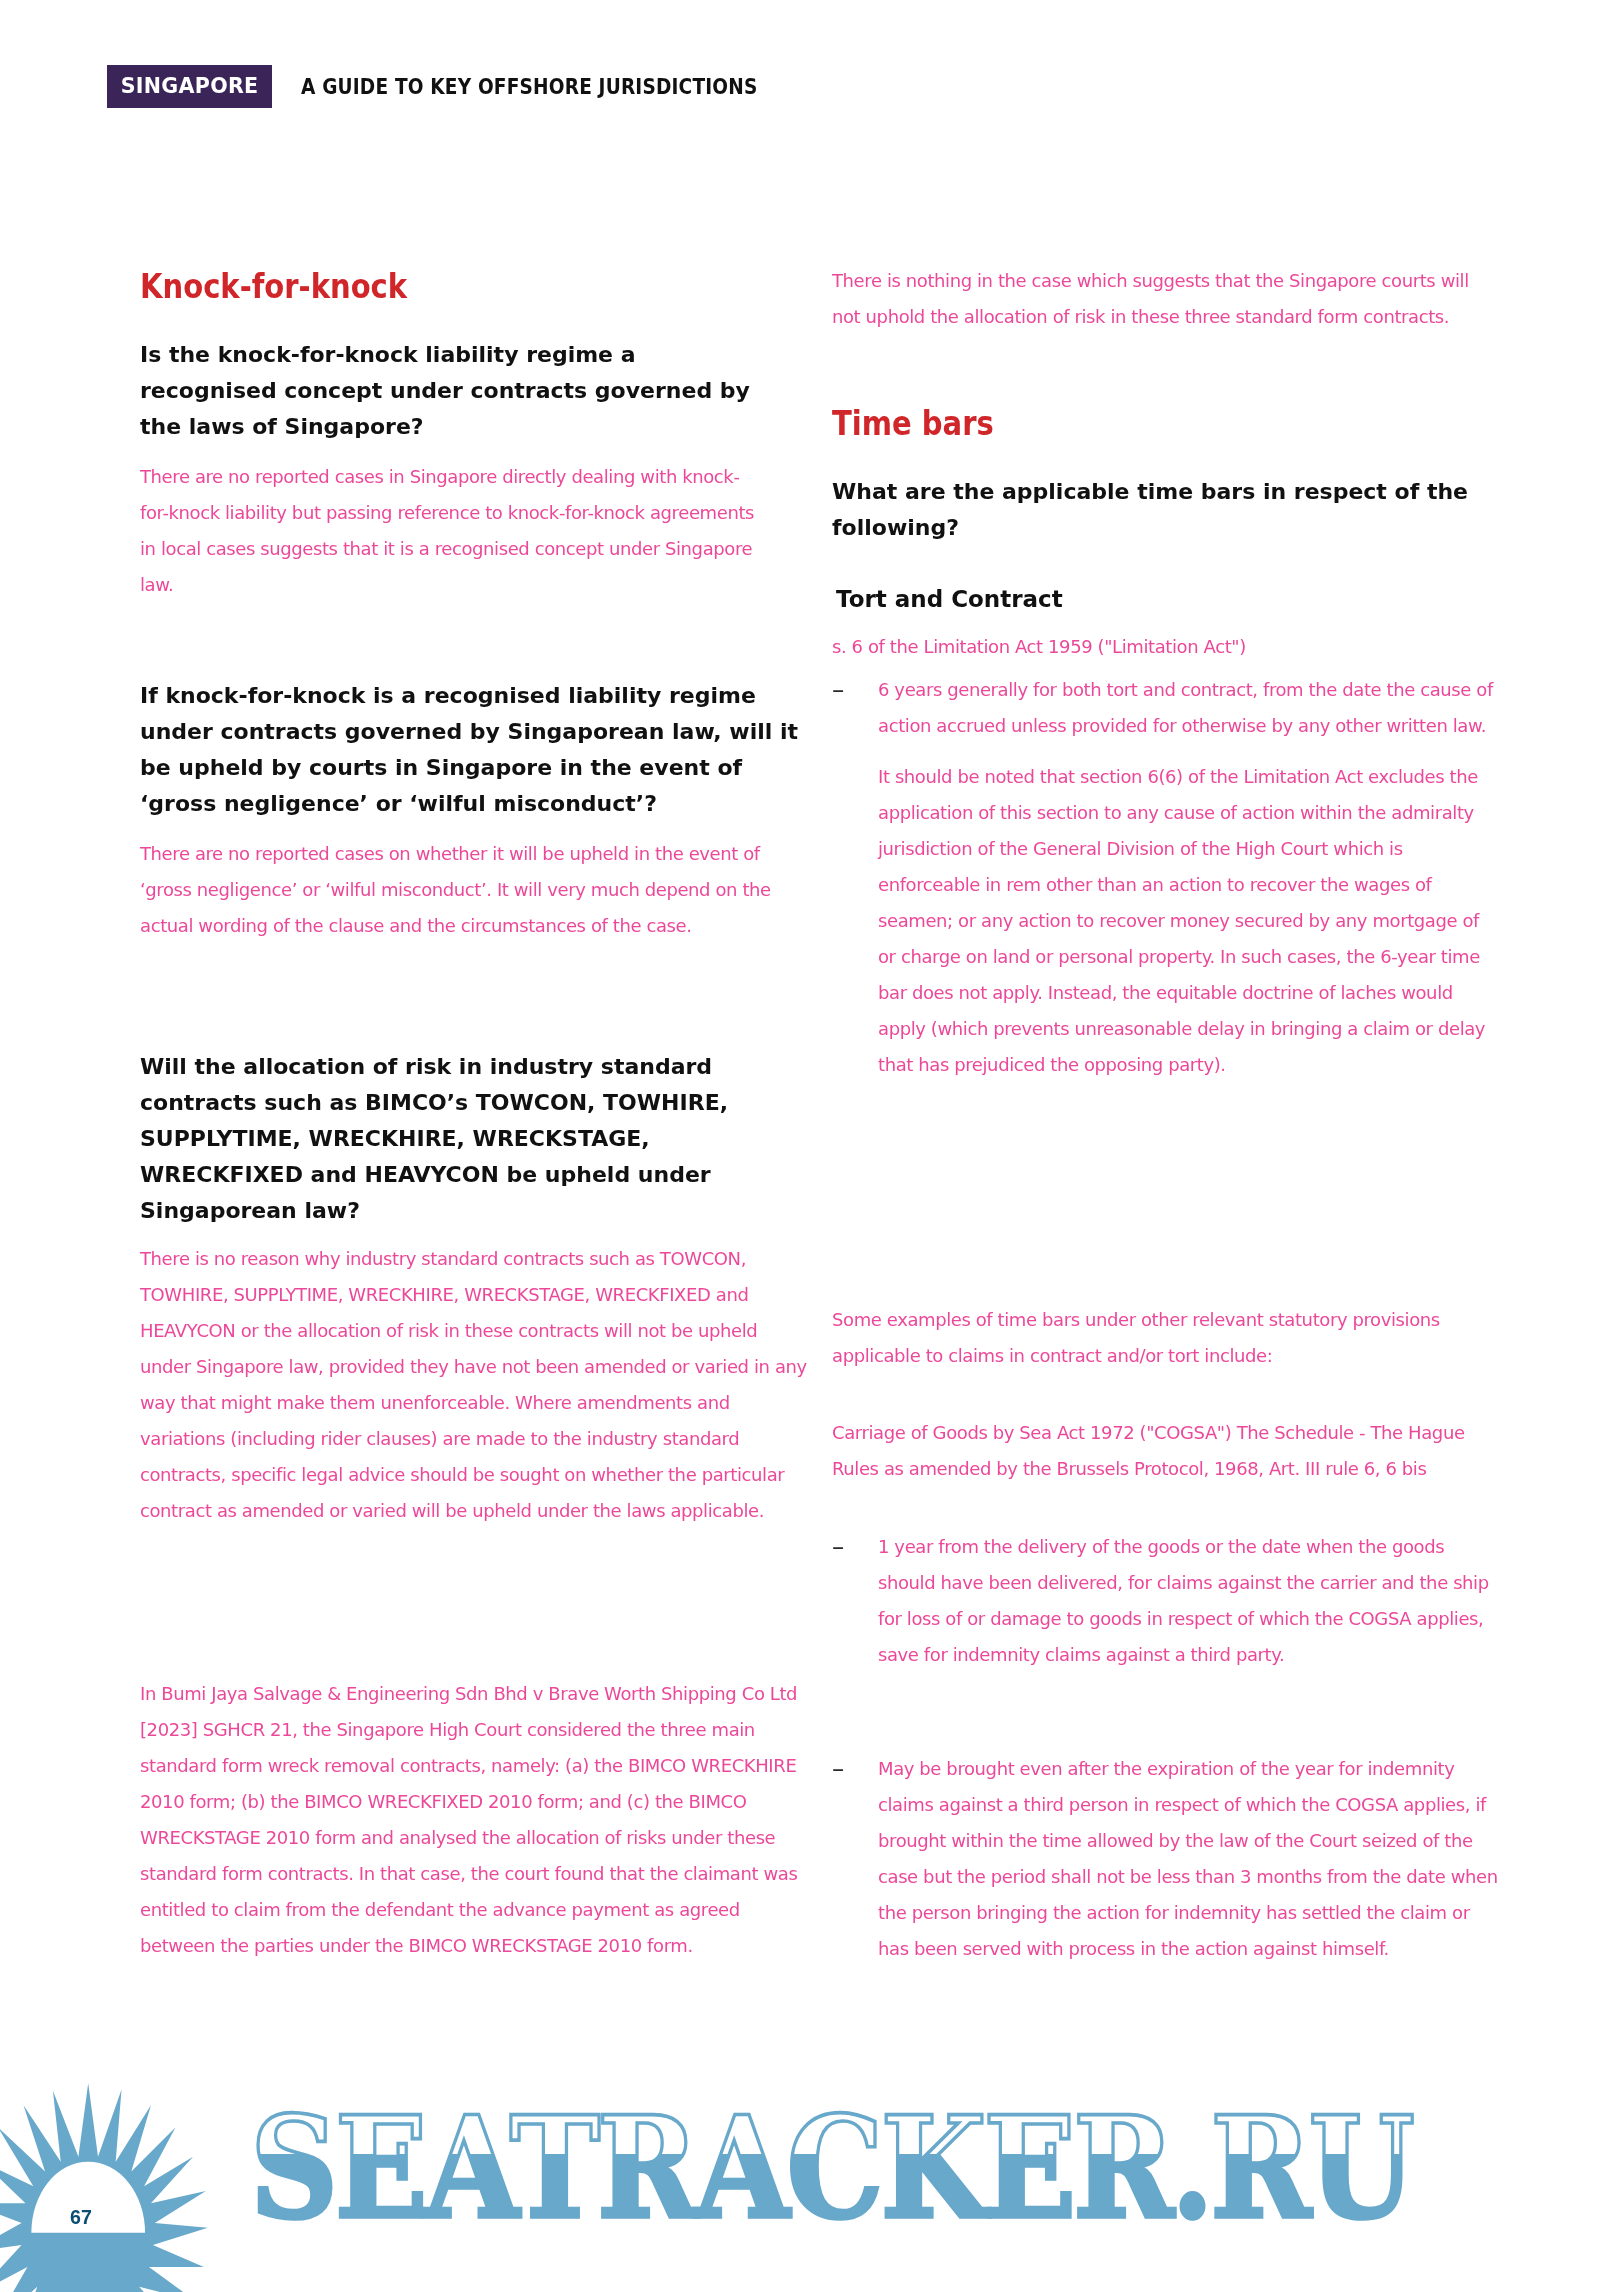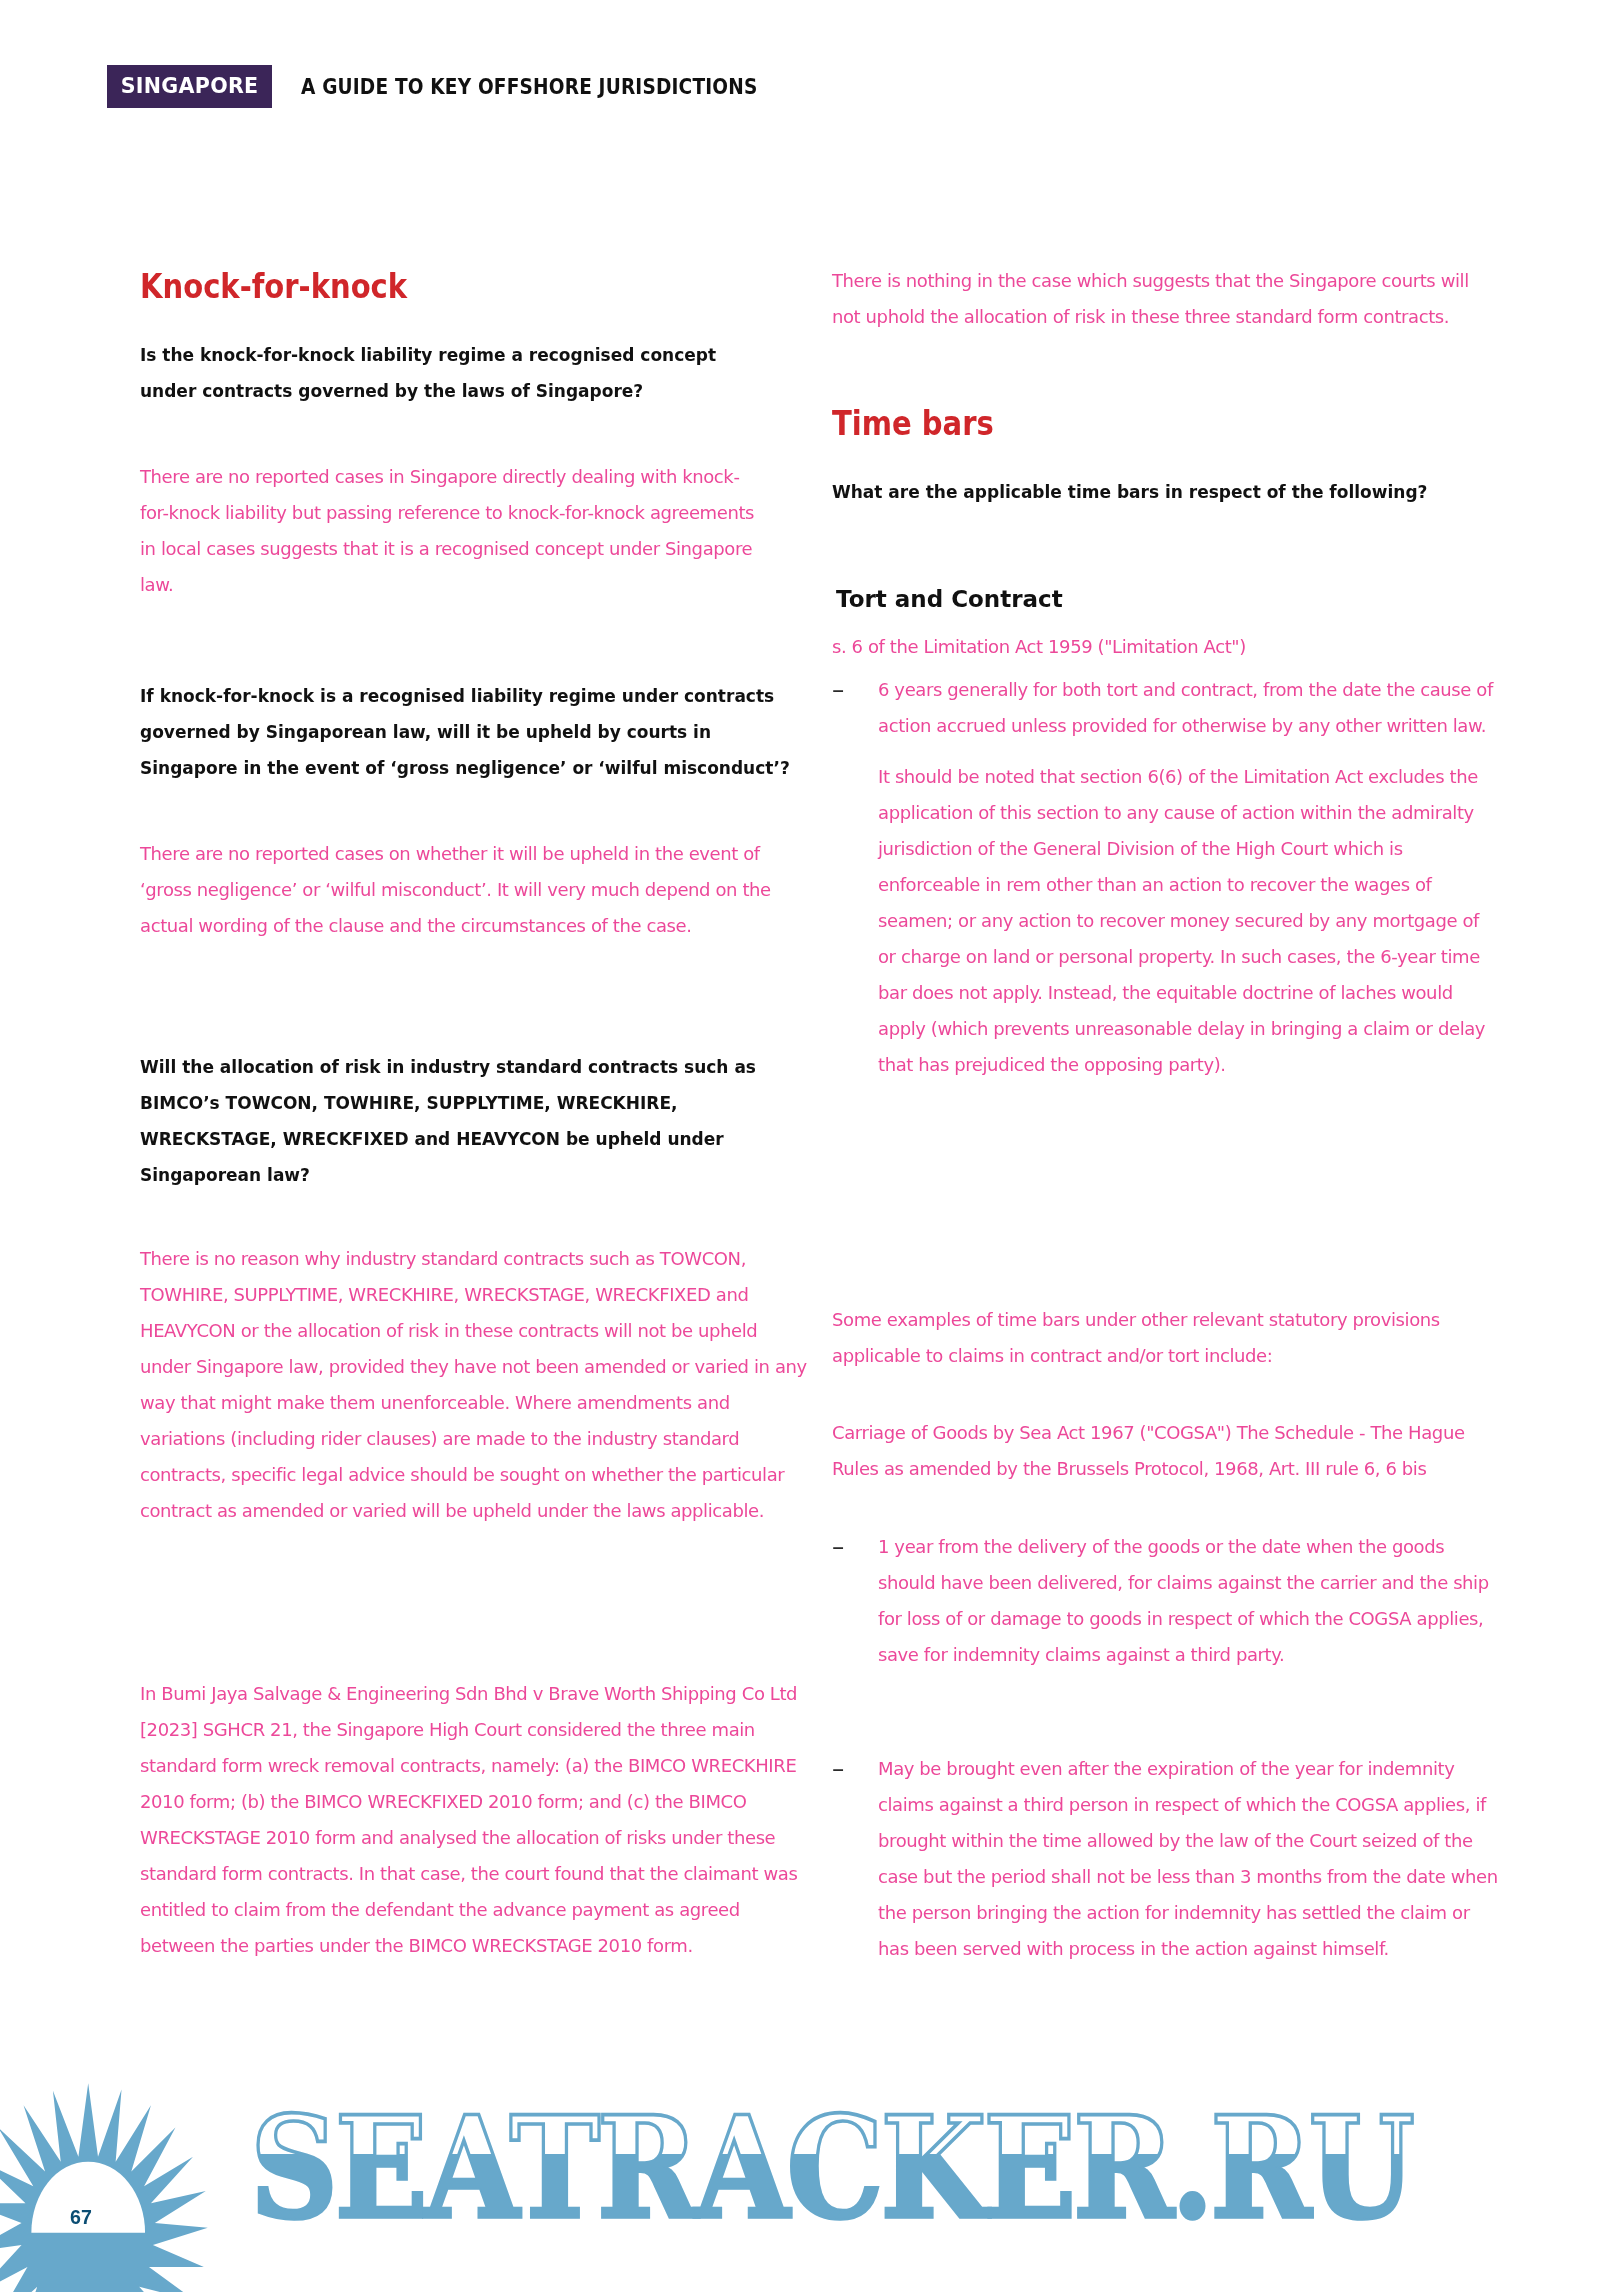--- a/index.html
+++ b/index.html
@@ -11,7 +11,7 @@
   .col-left { left: 140px; width: 667px; }
   .col-right { left: 832px; width: 667px; }
   .sec-title { color: #d0262a; font-family: "DejaVu Sans", sans-serif; font-weight: bold; font-size: 33px; margin: 0; transform: scaleX(0.88); transform-origin: left center; white-space: nowrap; }
-  .q { font-family: "DejaVu Sans", sans-serif; font-weight: bold; font-size: 17px; line-height: 36px; margin: 0; color: #111; }
+  .q { font-family: "DejaVu Sans", sans-serif; font-weight: bold; font-size: 22px; line-height: 36px; margin: 0; color: #111; }
   .p { font-family: "DejaVu Sans", sans-serif; font-weight: normal; font-size: 18px; line-height: 36px; margin: 0; color: #ec4899; letter-spacing: -0.4px; }
   .sub { font-family: "DejaVu Sans", sans-serif; font-weight: bold; font-size: 23px; line-height: 35px; margin: 4px; }
   .dash-item { display: flex; }

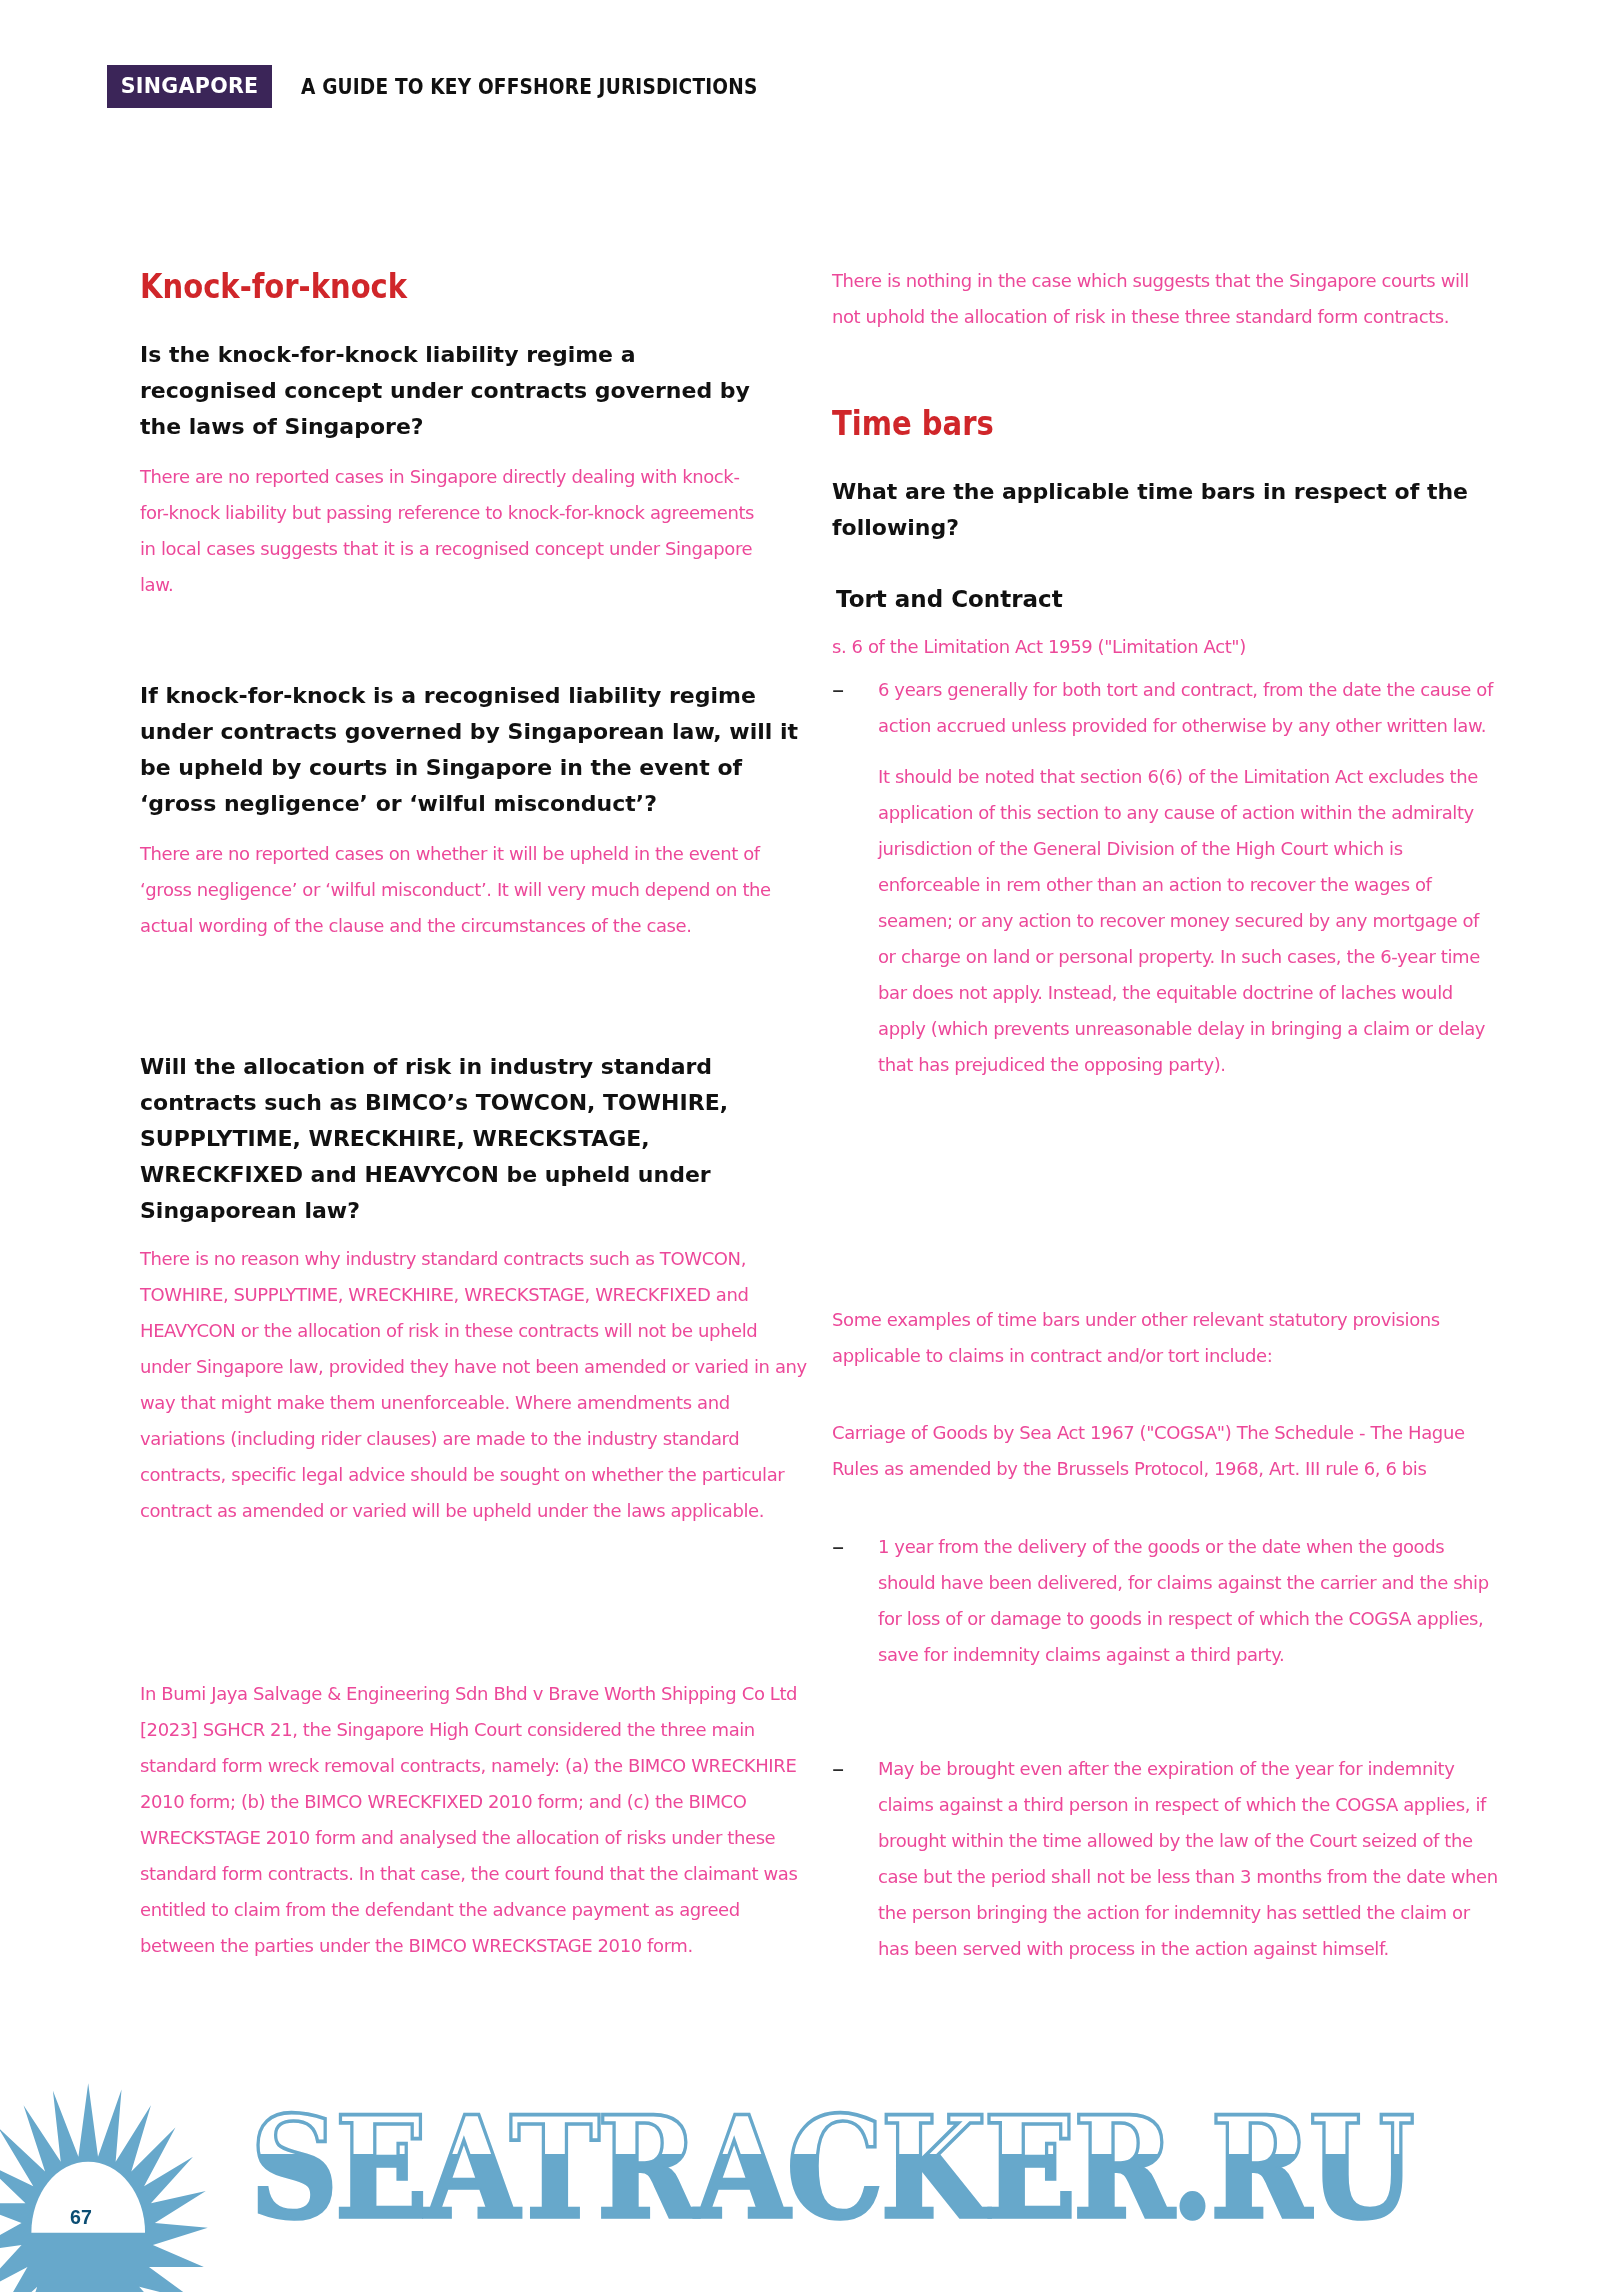--- a/index.html
+++ b/index.html
@@ -57,7 +57,7 @@
   </div>
 
   <p class="p" style="position:absolute; top:1302px; width:667px;">Some examples of time bars under other relevant statutory provisions applicable to claims in contract and/or tort include:</p>
-  <p class="p" style="position:absolute; top:1415px; width:667px;">Carriage of Goods by Sea Act 1967 ("COGSA") The Schedule - The Hague Rules as amended by the Brussels Protocol, 1968, Art. III rule 6, 6 bis</p>
+  <p class="p" style="position:absolute; top:1415px; width:667px;">Carriage of Goods by Sea Act 1972 ("COGSA") The Schedule - The Hague Rules as amended by the Brussels Protocol, 1968, Art. III rule 6, 6 bis</p>
 
   <div class="dash-item" style="position:absolute; top:1529px; width:667px;">
     <span class="dash">–</span>

